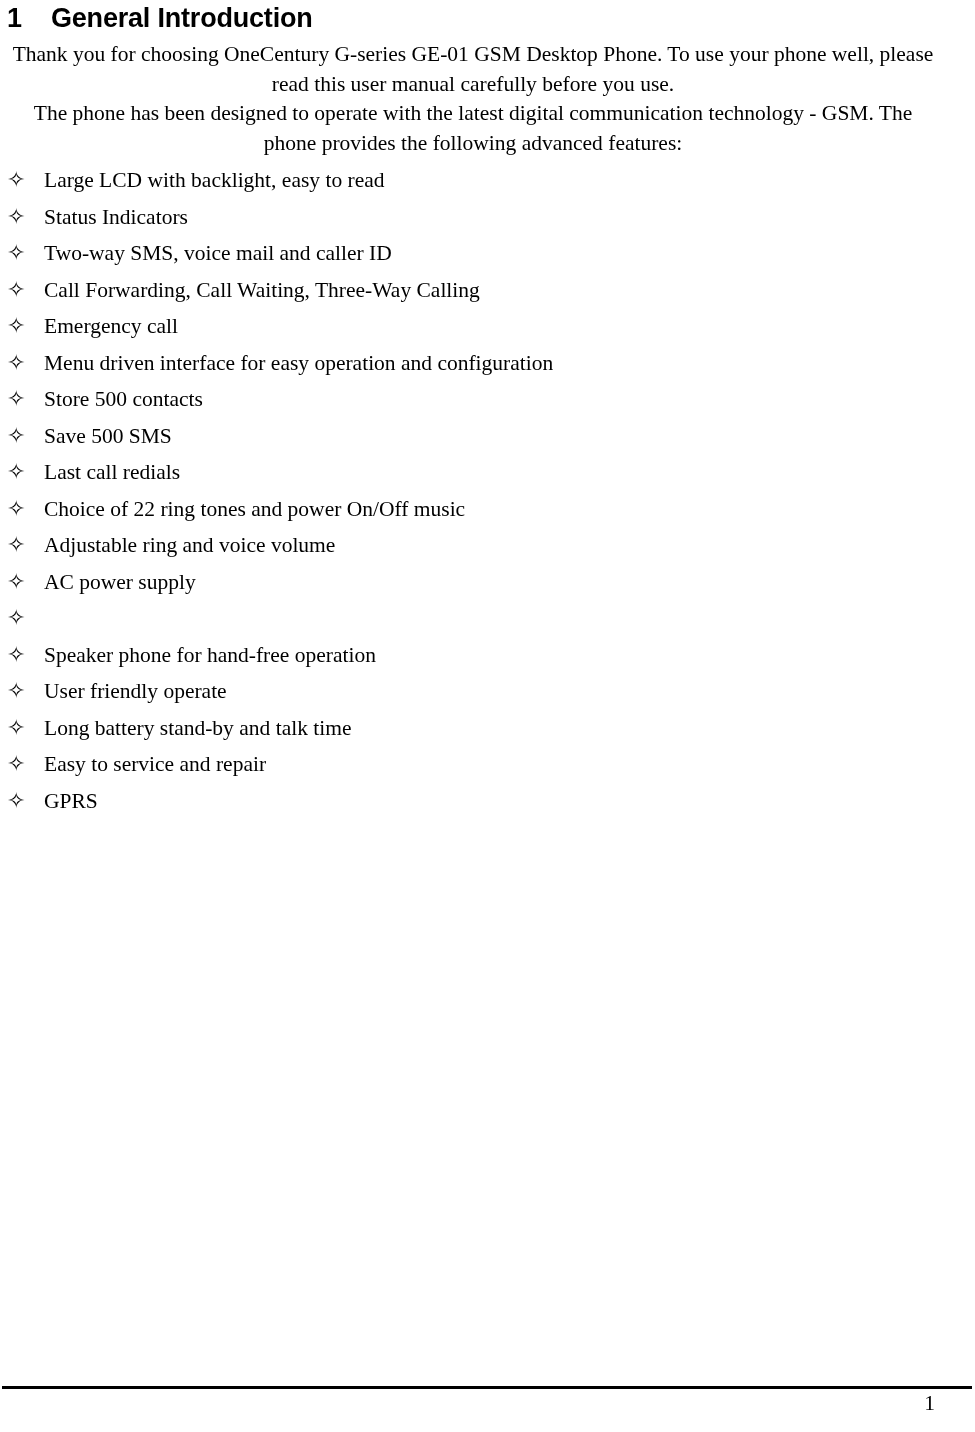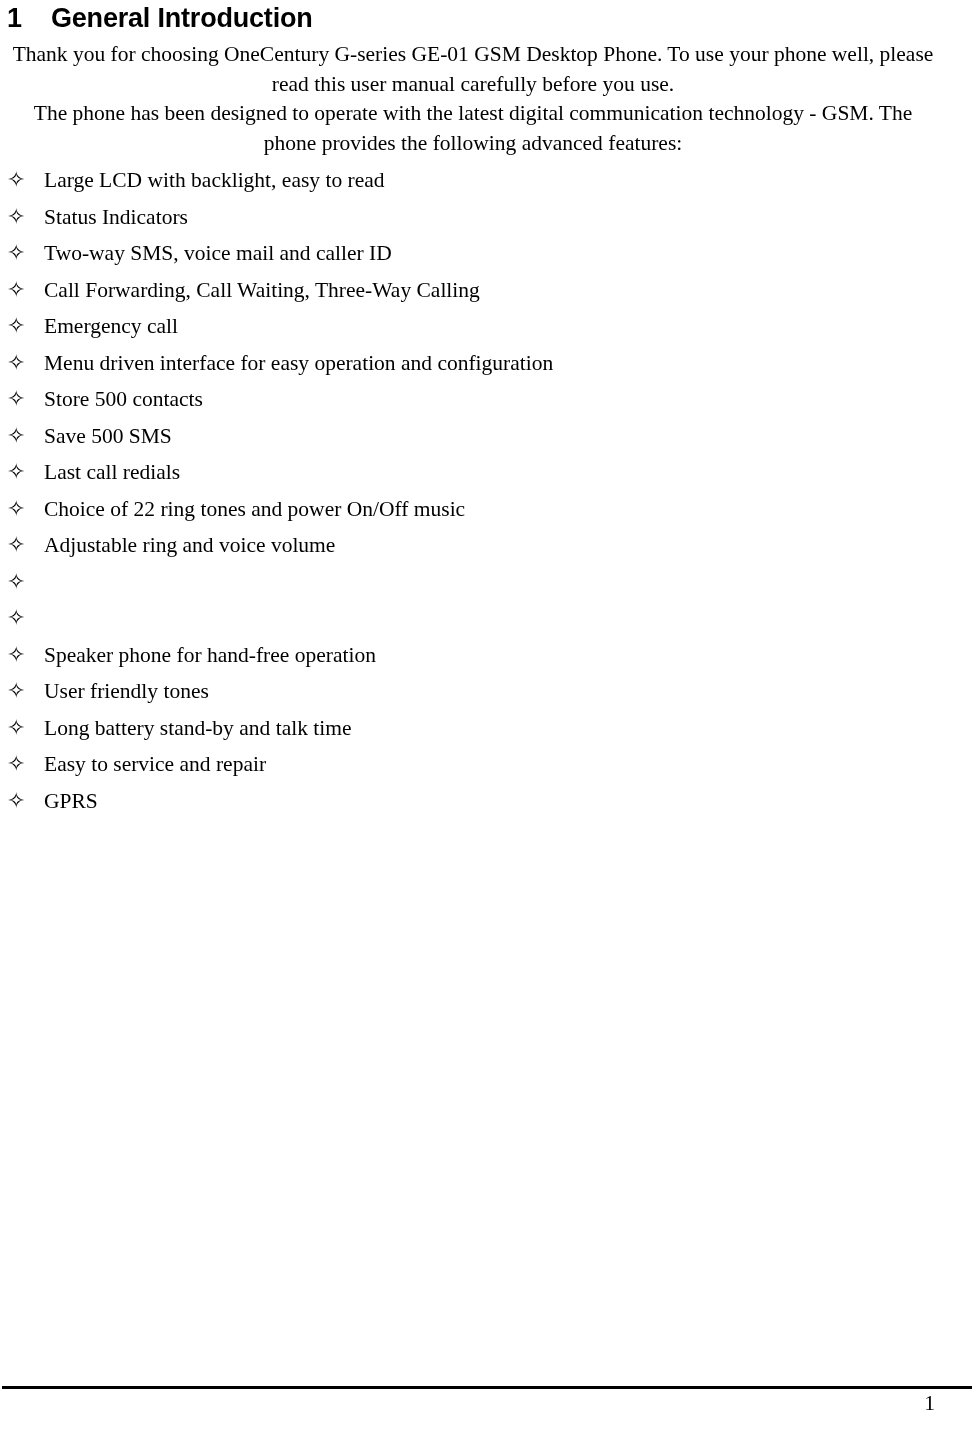--- a/index.html
+++ b/index.html
@@ -171,6 +171,7 @@
       </li>
       <li class="bullet-item">
         <span class="bullet-glyph">✧</span>
+        <span class="bullet-label">AC power supply</span>
       </li>
       <li class="bullet-item">
         <span class="bullet-glyph">✧</span>

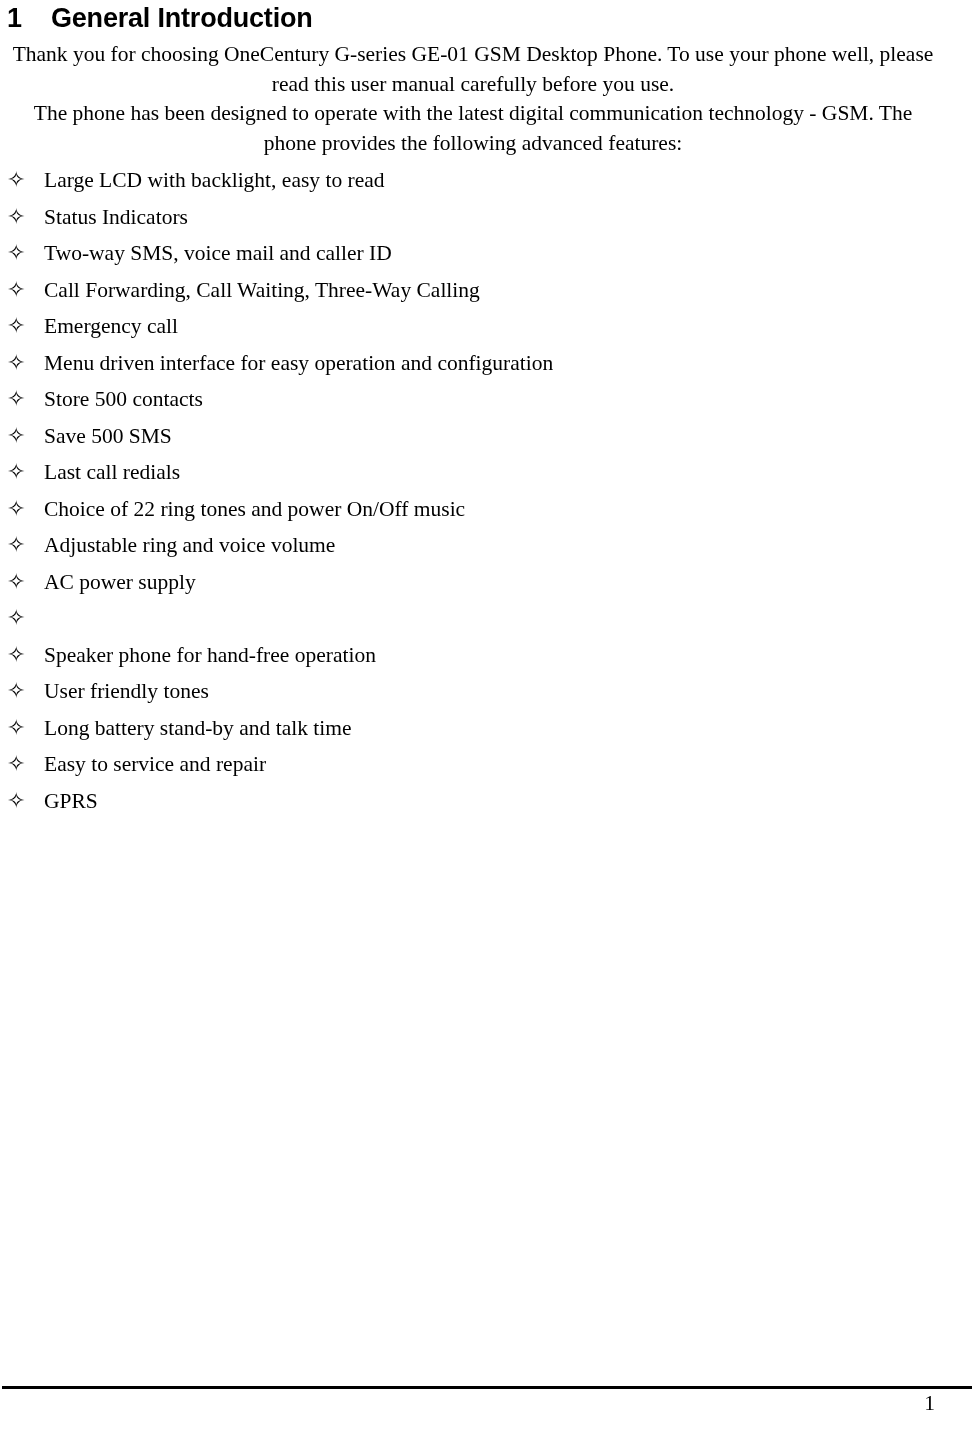--- a/index.html
+++ b/index.html
@@ -182,7 +182,7 @@
       </li>
       <li class="bullet-item">
         <span class="bullet-glyph">✧</span>
-        <span class="bullet-label">User friendly tones</span>
+        <span class="bullet-label">User friendly operate</span>
       </li>
       <li class="bullet-item">
         <span class="bullet-glyph">✧</span>

